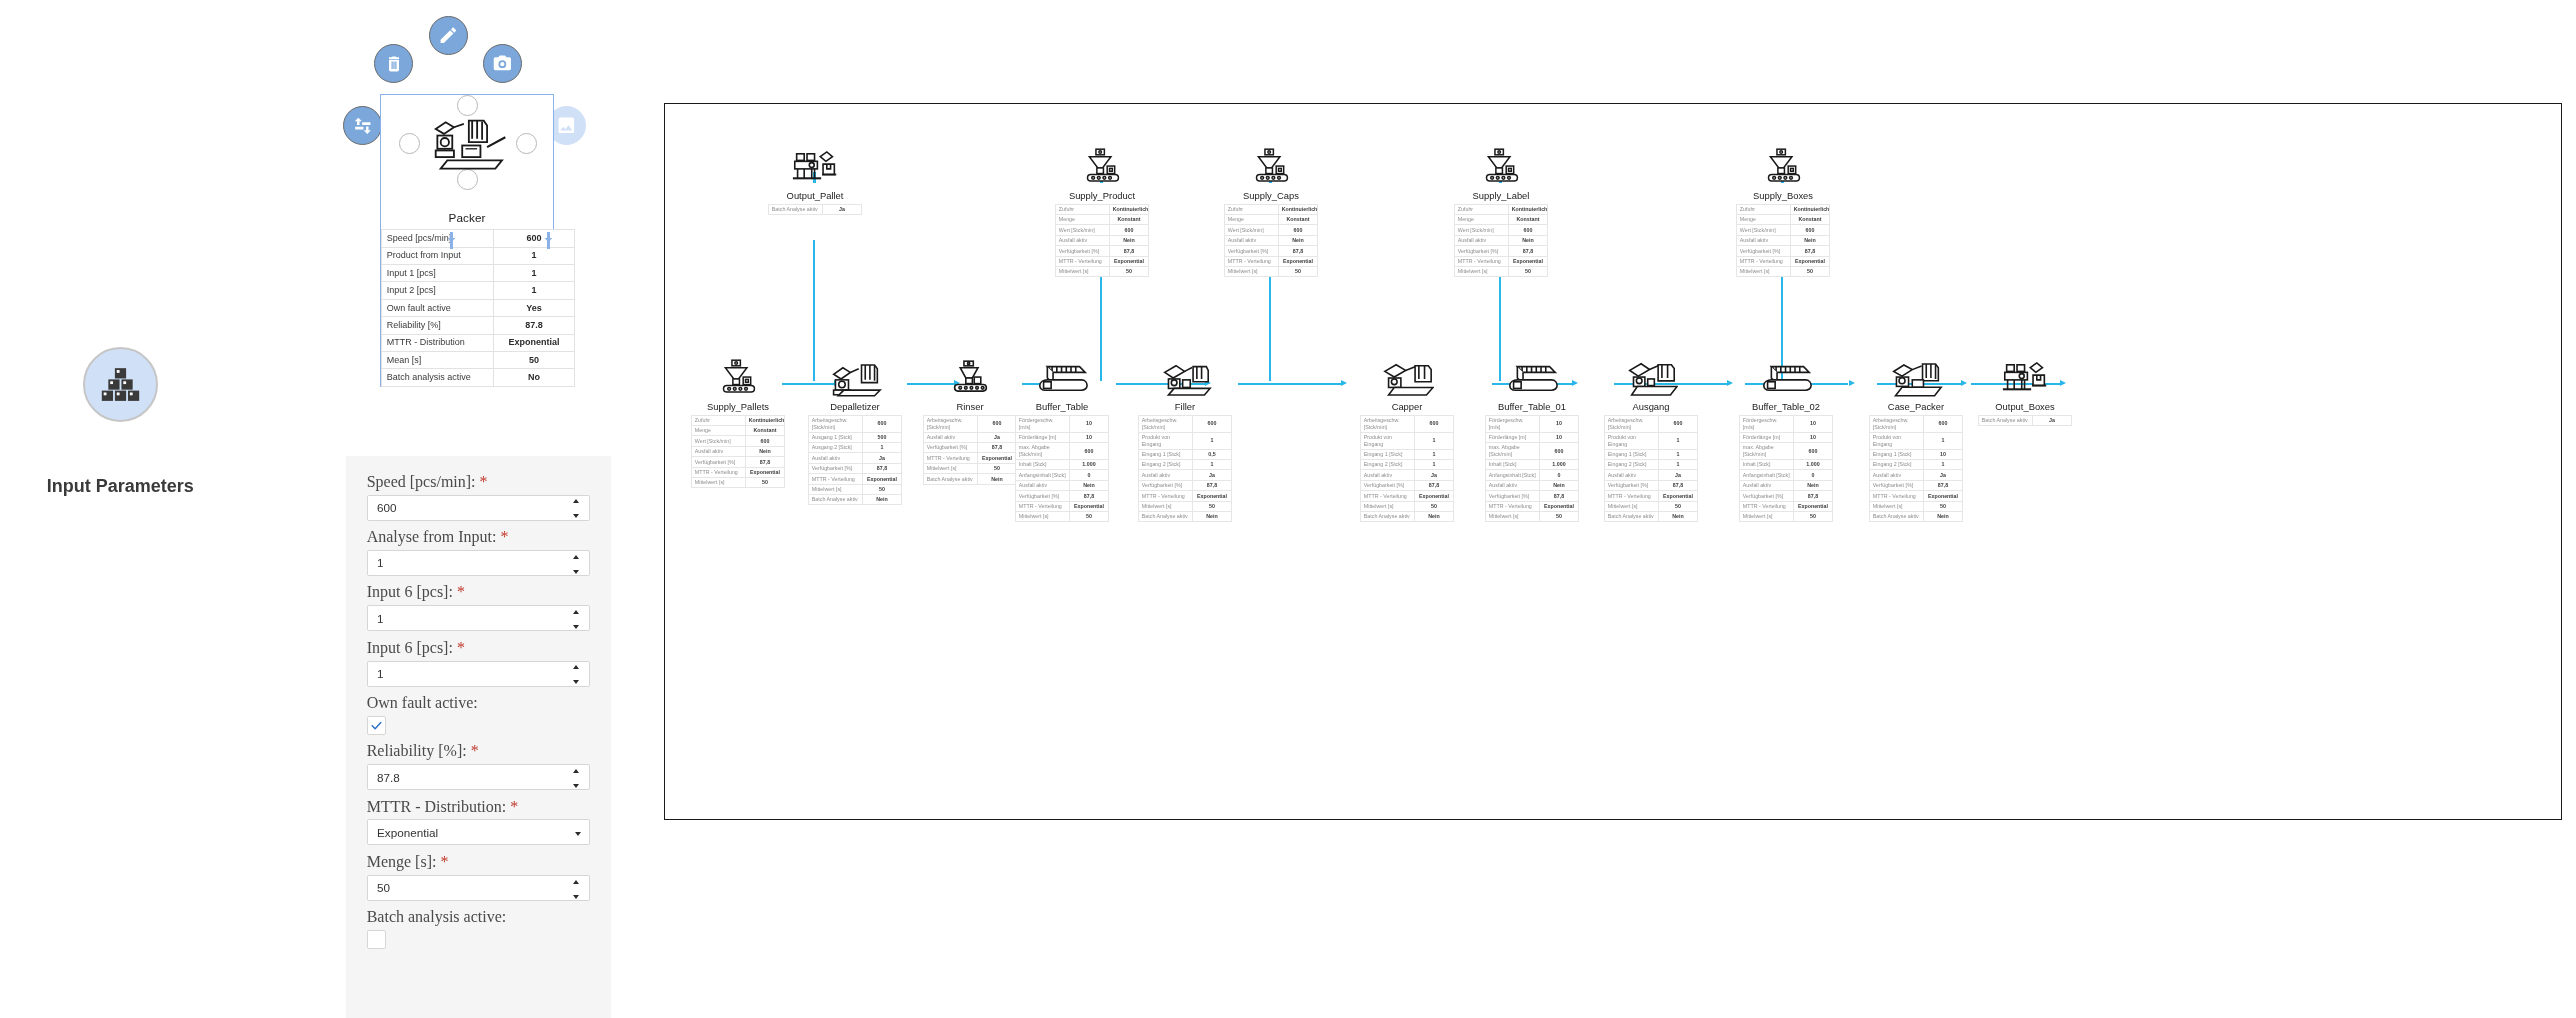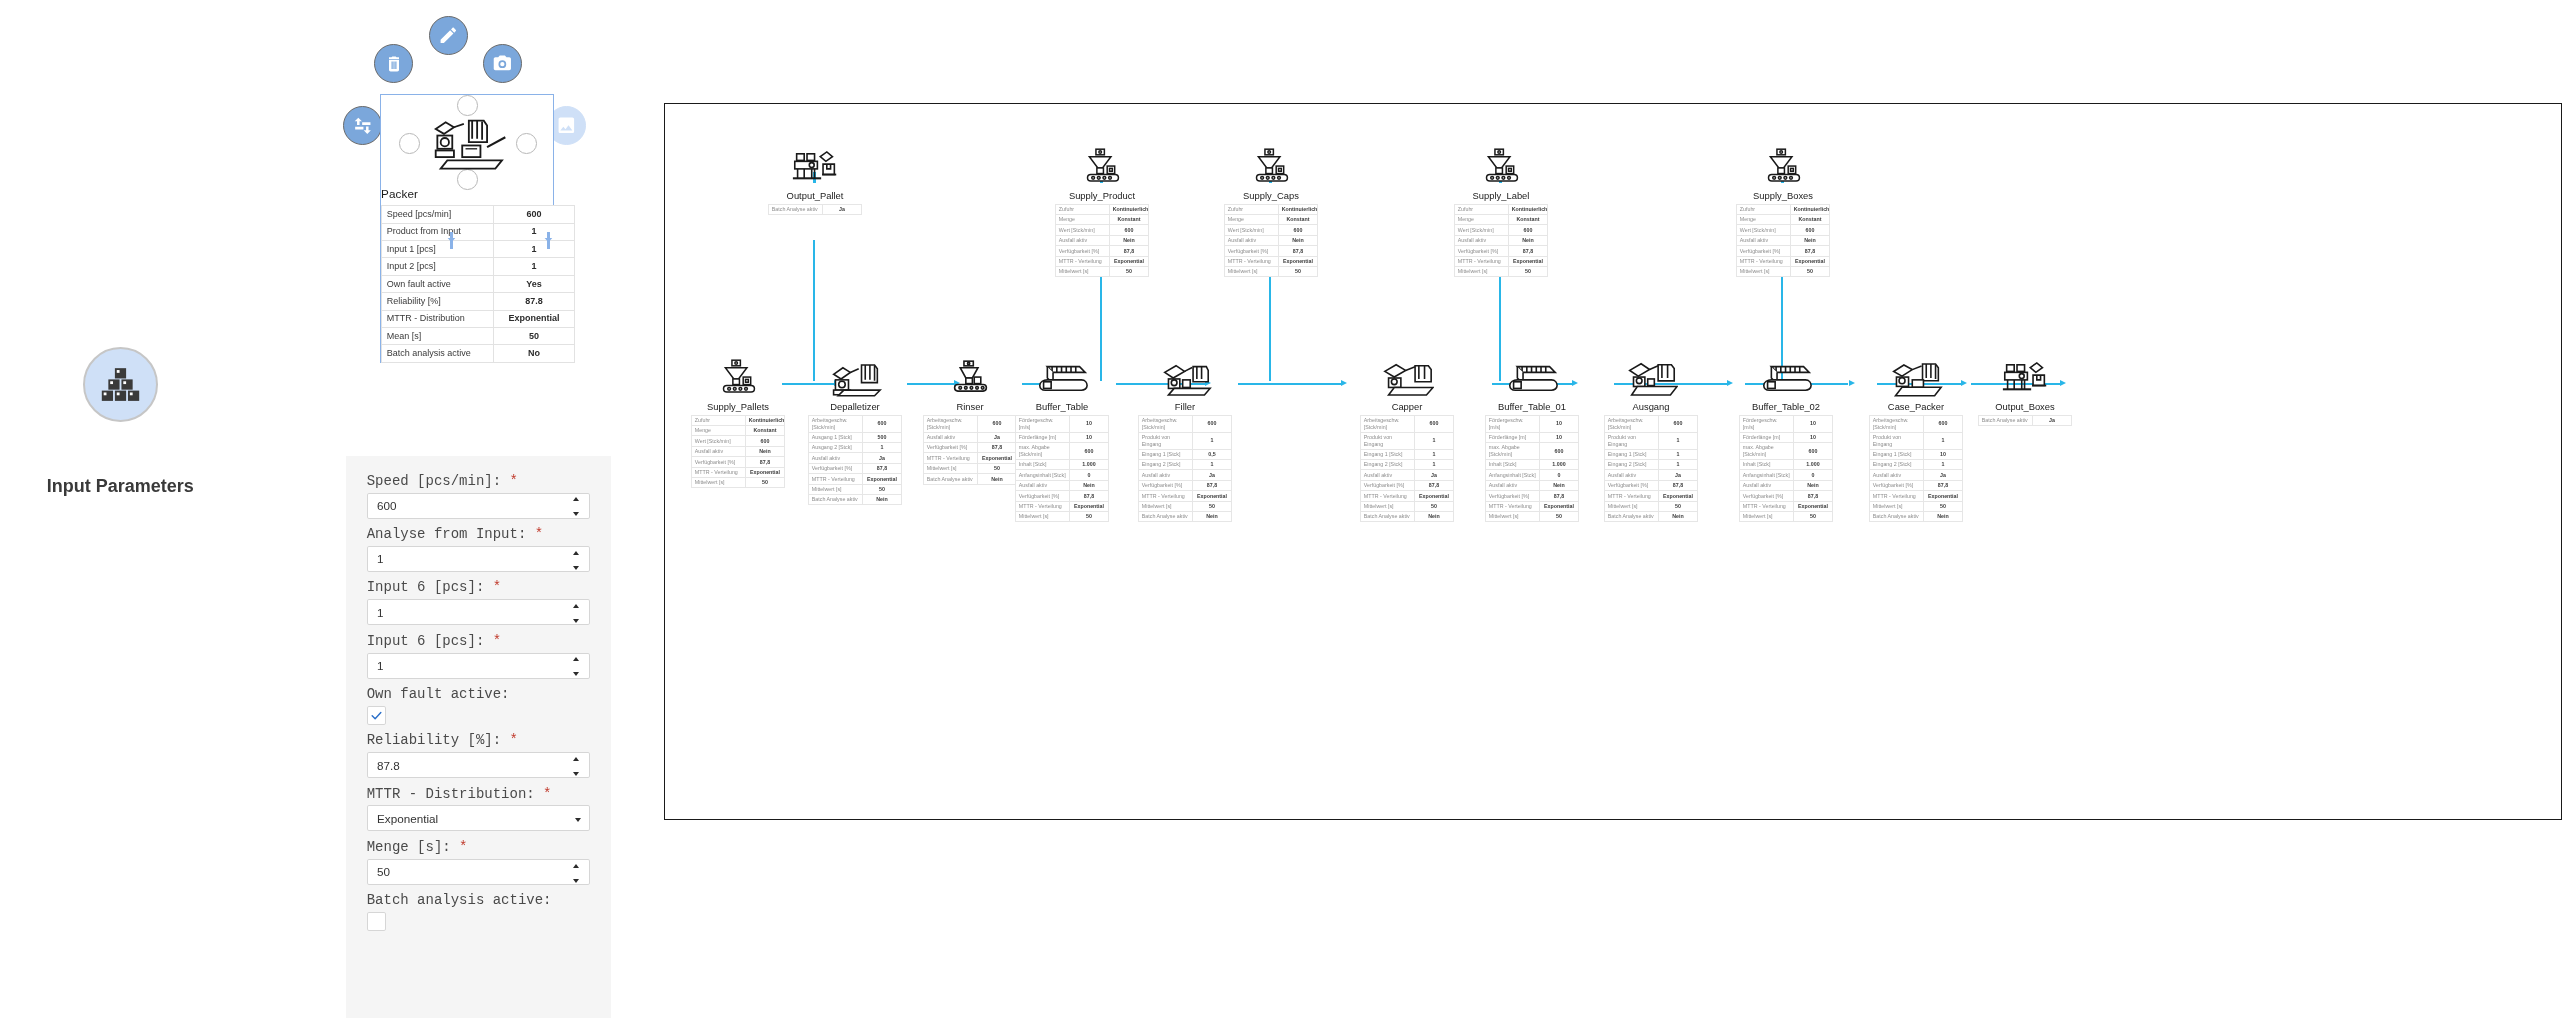--- a/index.html
+++ b/index.html
@@ -42,8 +42,8 @@
     position: absolute; left: 47px; top: 19px; width: 85px; height: 58px;
   }
   .node-caption {
-    text-align: left; font-size: 11.7px; color: #1a1a1a;
-    padding: 5.6px 0 5.6px; letter-spacing: 0.1px;
+    text-align: center; font-size: 11.7px; color: #1a1a1a;
+    padding: 5.6px 0 5.6px; letter-spacing: 0.1px; margin-top: 24px;
   }
   table.param-table {
     border-collapse: collapse; width: 194px; background: #fff;

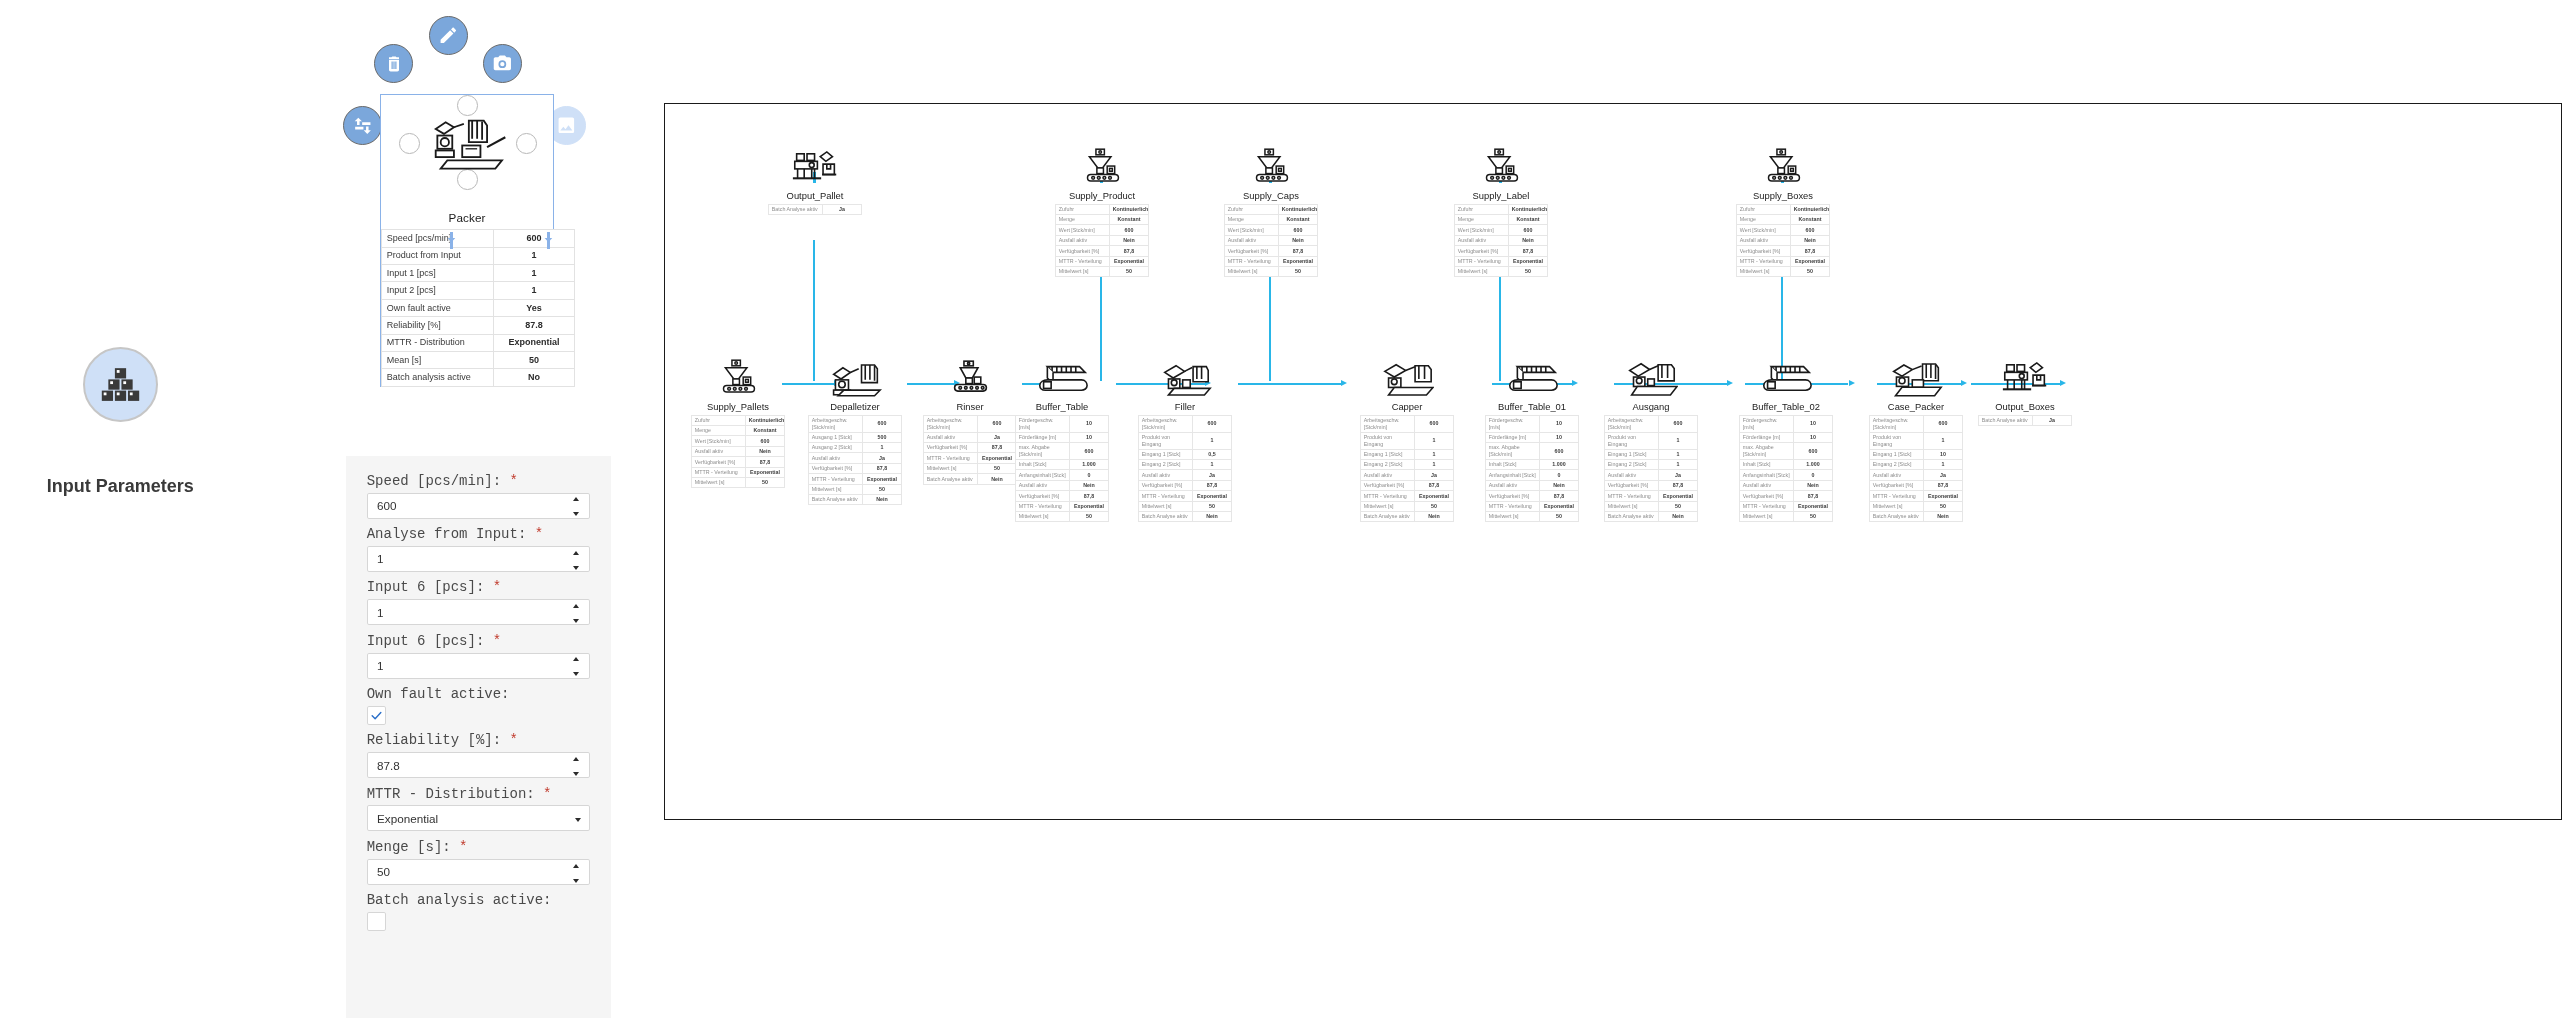--- a/index.html
+++ b/index.html
@@ -84,8 +84,8 @@
     padding: 9.4px 20.7px 0 20.7px;
   }
   .fld-label {
-    font-size: 14px; color: #4a4a4a; margin: 7.5px 0 3.8px;
-    font-family: Liberation Mono, monospace;
+    font-size: 16px; color: #4a4a4a; margin: 7.5px 0 3.8px;
+    font-family: Liberation Serif, serif;
   }
   .req { color: #c0392b; }
   .fld-box {

